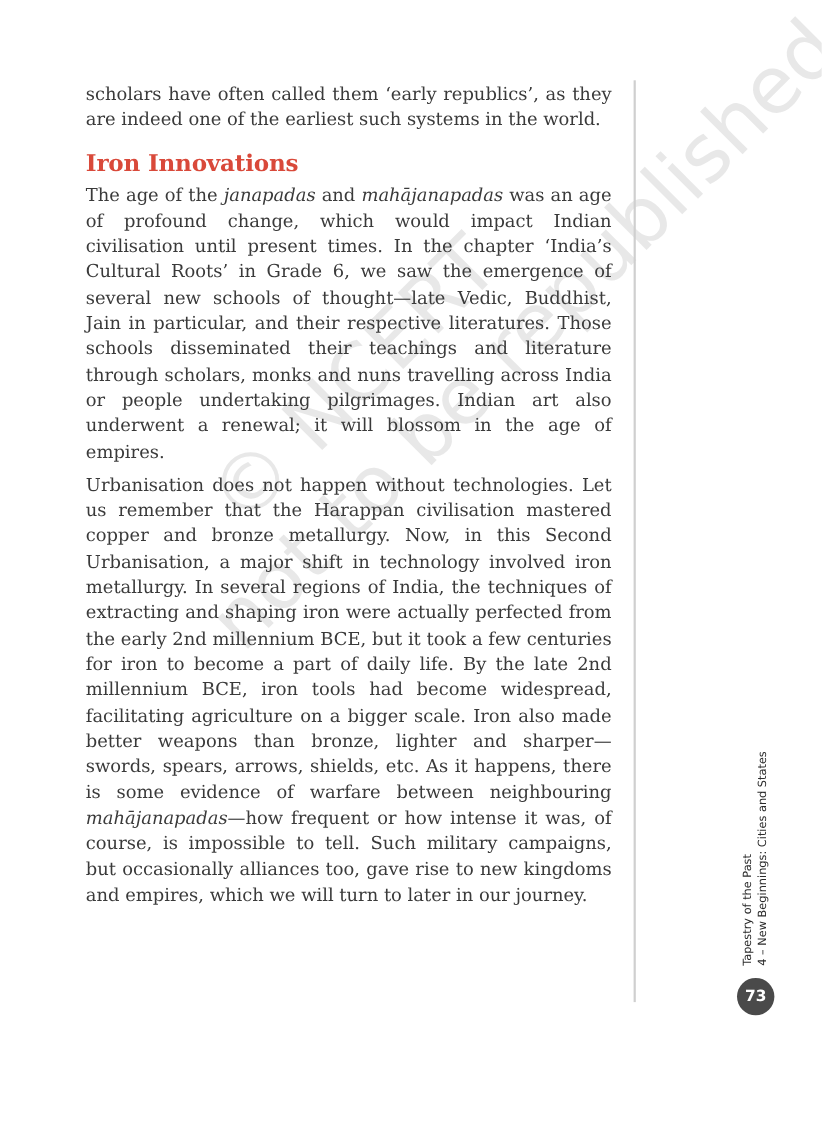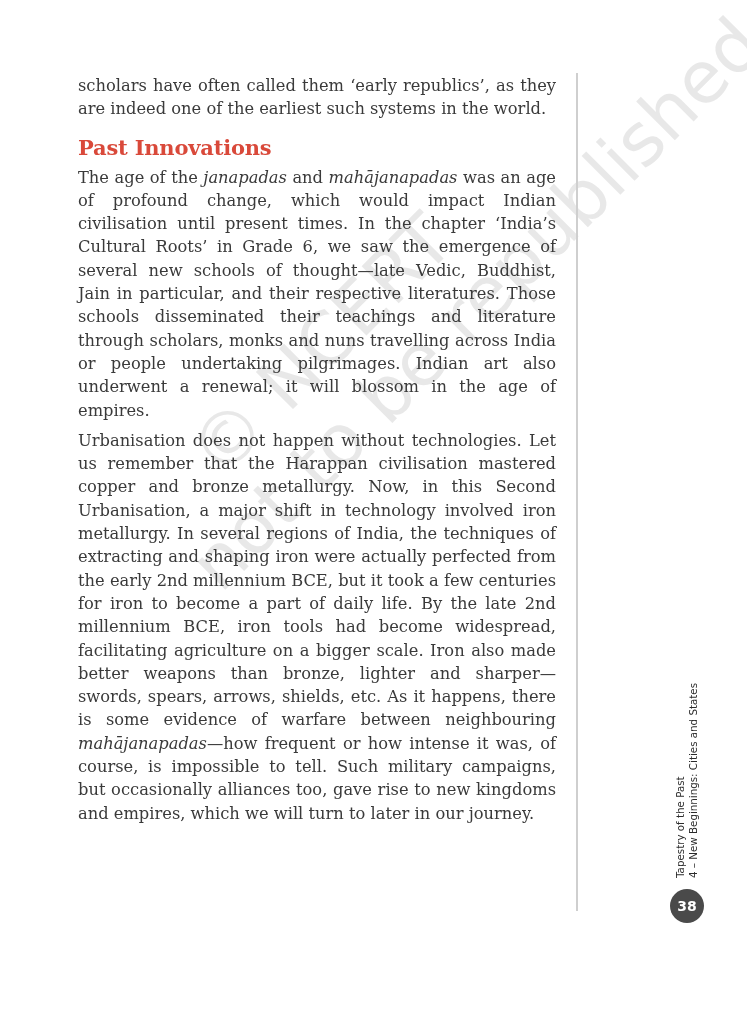--- a/index.html
+++ b/index.html
@@ -61,7 +61,7 @@
   <div class="text-col">
     <p class="lead">scholars have often called them ‘early republics’, as they are indeed one of the earliest such systems in the world.</p>
 
-    <h2 class="heading">Past Innovations</h2>
+    <h2 class="heading">Iron Innovations</h2>
 
     <p><span>The age of the </span><em>janapadas</em><span> and </span><em>mahājanapadas</em><span> was an age of profound change, which would impact Indian civilisation until present times. In the chapter ‘India’s Cultural Roots’ in Grade 6, we saw the emergence of several new schools of thought—late Vedic, Buddhist, Jain in particular, and their respective literatures. Those schools disseminated their teachings and literature through scholars, monks and nuns travelling across India or people undertaking pilgrimages. Indian art also underwent a renewal; it will blossom in the age of empires.</span></p>
 

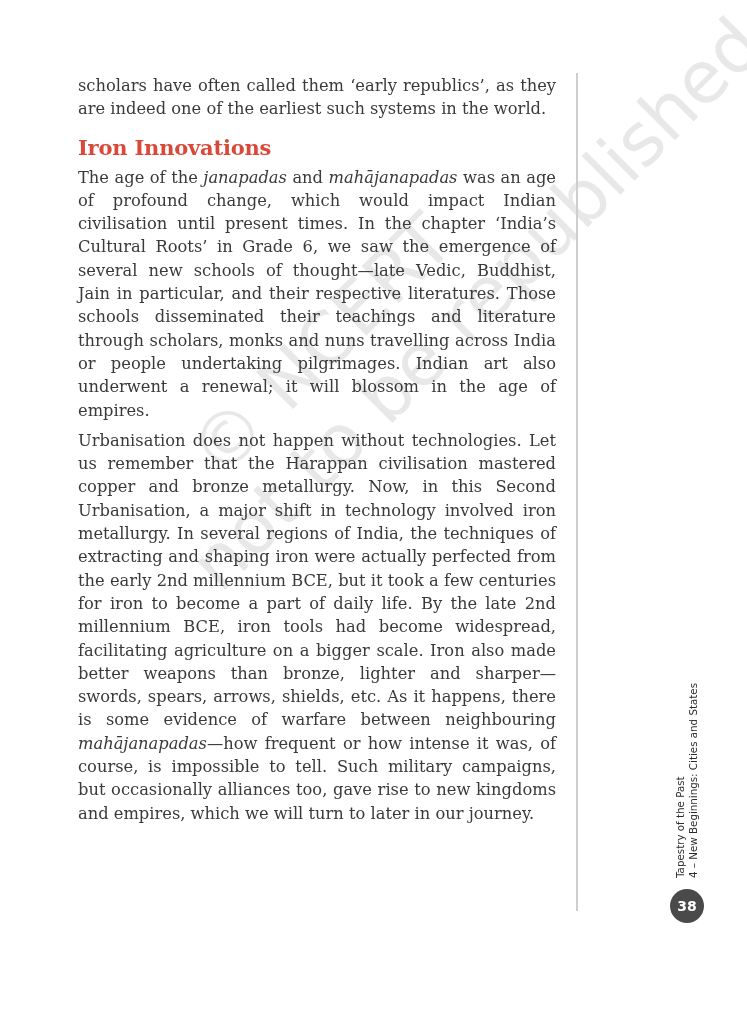--- a/index.html
+++ b/index.html
@@ -78,7 +78,7 @@
     </div>
   </div>
 
-  <div class="badge">38</div>
+  <div class="badge">73</div>
 </div>
 
 </body></html>

